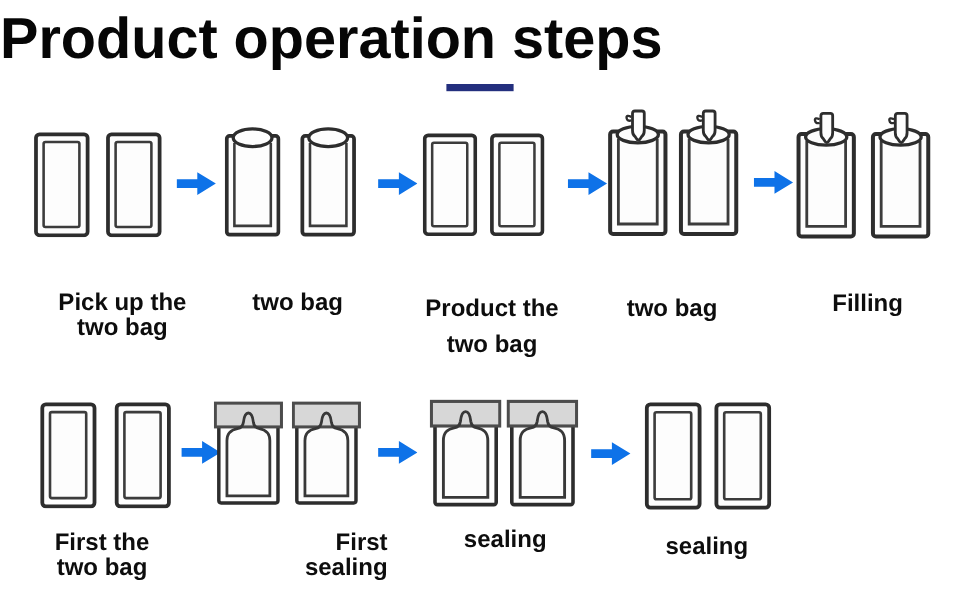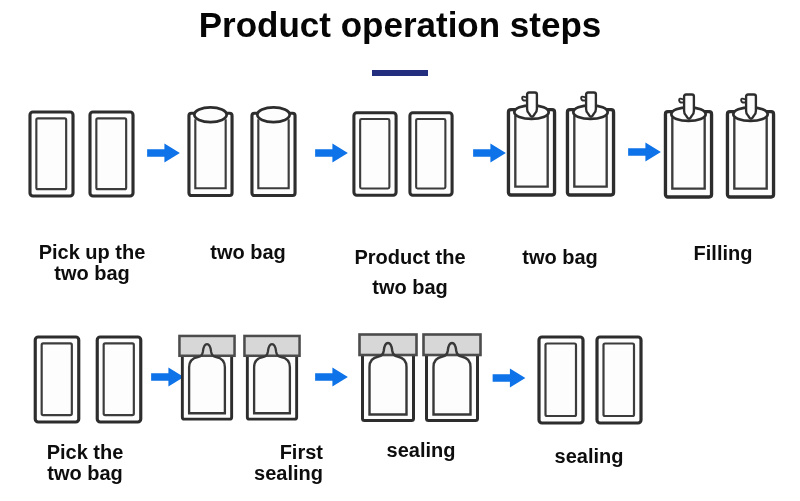--- a/index.html
+++ b/index.html
@@ -8,8 +8,8 @@
     overflow:hidden; font-family:"Liberation Sans", sans-serif;
   }
   .title {
-    position:absolute; left:0; right:0; top:5px; text-align:center;
-    font-size:35px; font-weight:bold; color:#060606; letter-spacing:0px;
+    position:absolute; left:0; right:0; top:5px; 
+    font-size:48px; font-weight:bold; color:#060606; letter-spacing:0px;
   }
   .title-underline {
     position:absolute; left:372px; top:70px; width:56px; height:6px;

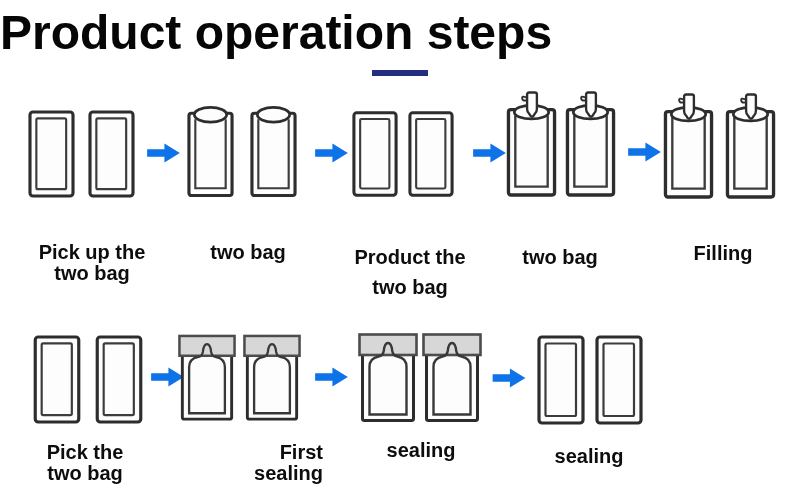--- a/index.html
+++ b/index.html
@@ -119,7 +119,7 @@
       </svg>
   </div>
 
-  <div class="lbl" style="left:12px; top:242px;">
+  <div class="lbl" style="left:22px; top:242px;">
     <span>Pick up the</span>
     <span>two bag</span>
   </div>

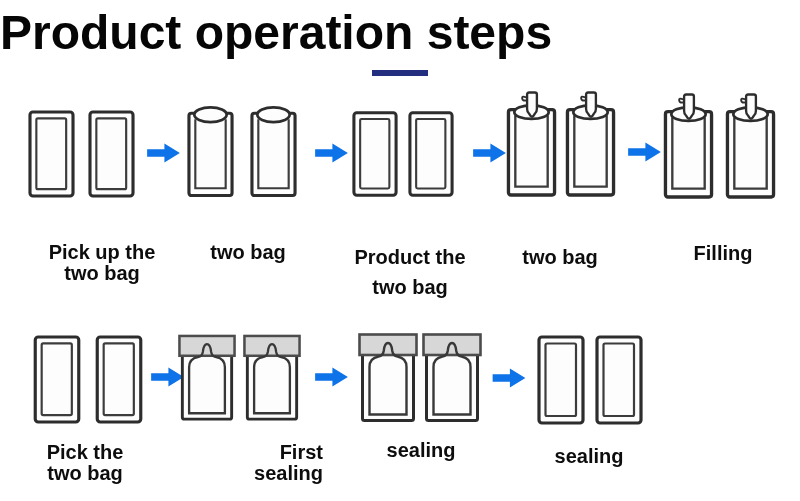--- a/index.html
+++ b/index.html
@@ -183,7 +183,7 @@
   </div>
 
   <div class="lbl" style="left:5px; top:442px;">
-    <span>Pick the</span>
+    <span>First the</span>
     <span>two bag</span>
   </div>
   <div class="lbl" style="left:163px; top:442px;text-align:right;">

